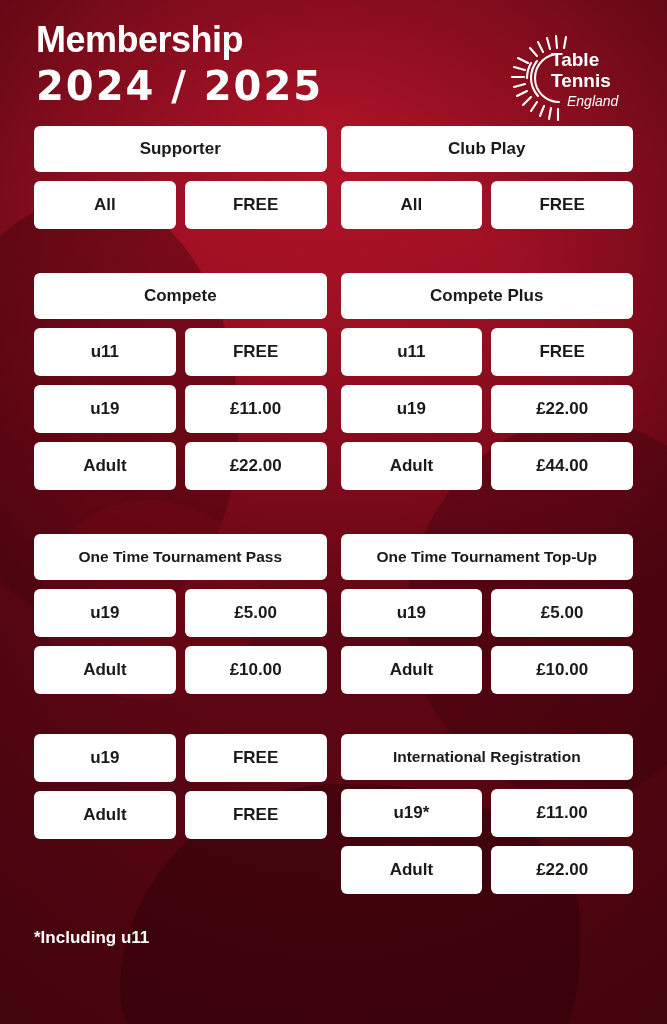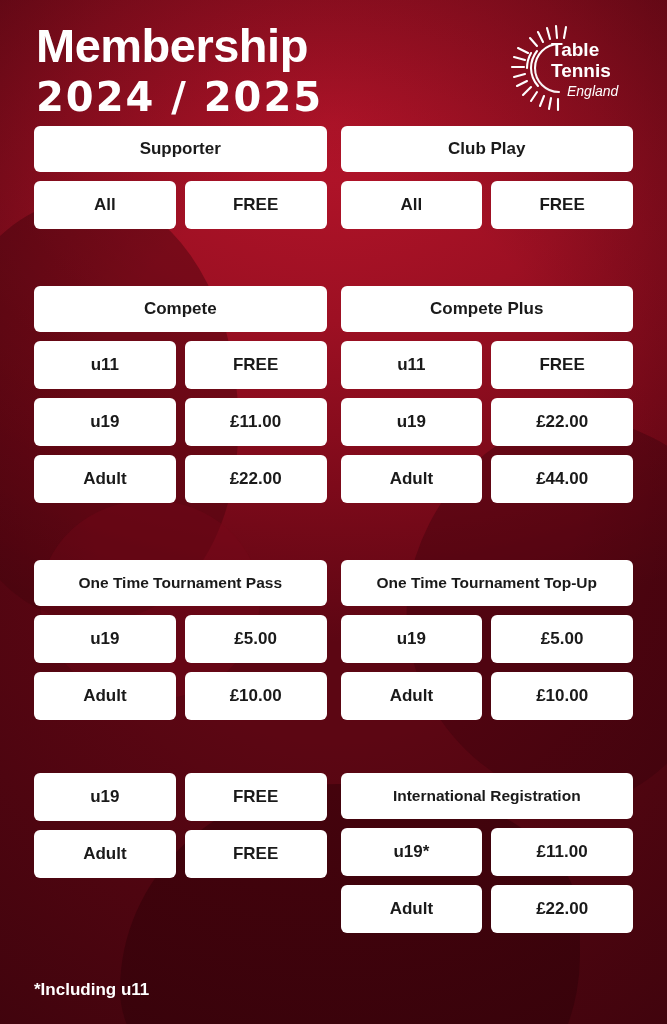--- a/index.html
+++ b/index.html
@@ -71,7 +71,7 @@
     box-sizing: border-box;
   }
   .title {
-    font-size: 47px;
+    font-size: 36px;
     font-weight: bold;
     color: #ffffff;
     letter-spacing: -0.5px;

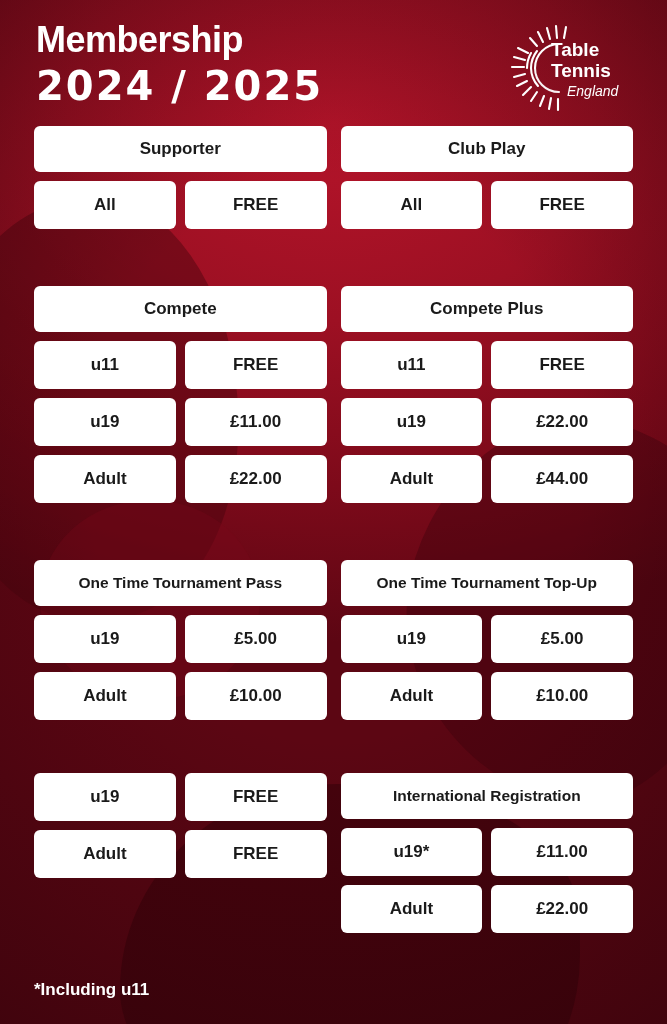--- a/index.html
+++ b/index.html
@@ -90,7 +90,7 @@
   .logo {
     position: absolute;
     right: 6px;
-    top: 16px;
+    top: 26px;
     width: 136px;
     height: 104px;
     text-decoration: underline;

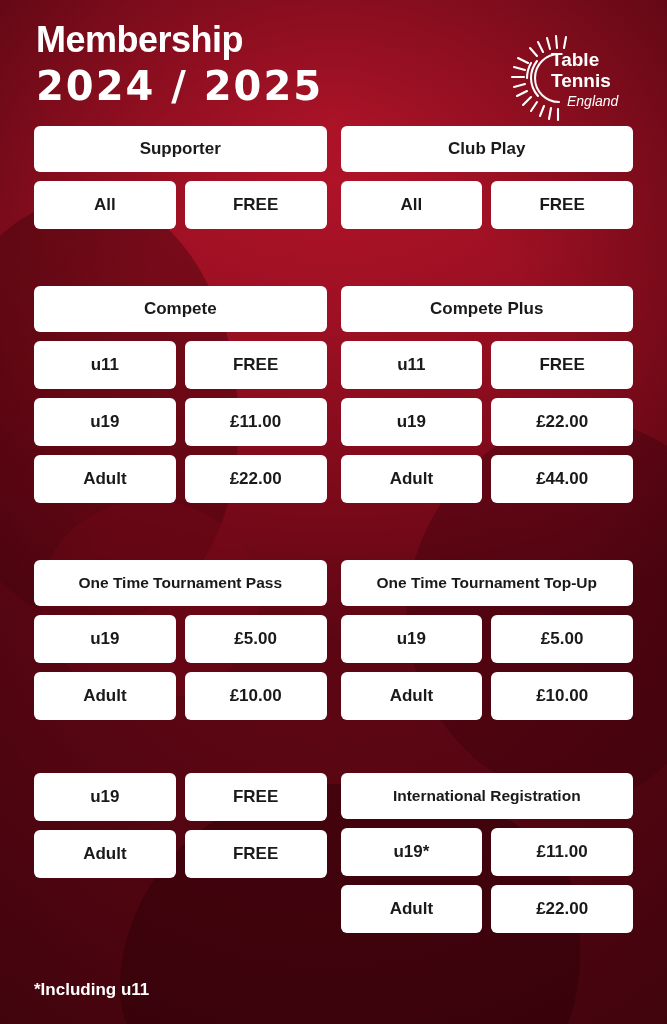--- a/index.html
+++ b/index.html
@@ -135,7 +135,7 @@
     gap: 9px;
     margin-bottom: 9px;
   }
-  .row:last-child { margin-bottom: 13px; }
+  .row:last-child { margin-bottom: 0; }
   .row .cell {
     height: 48px;
     font-size: 17px;

